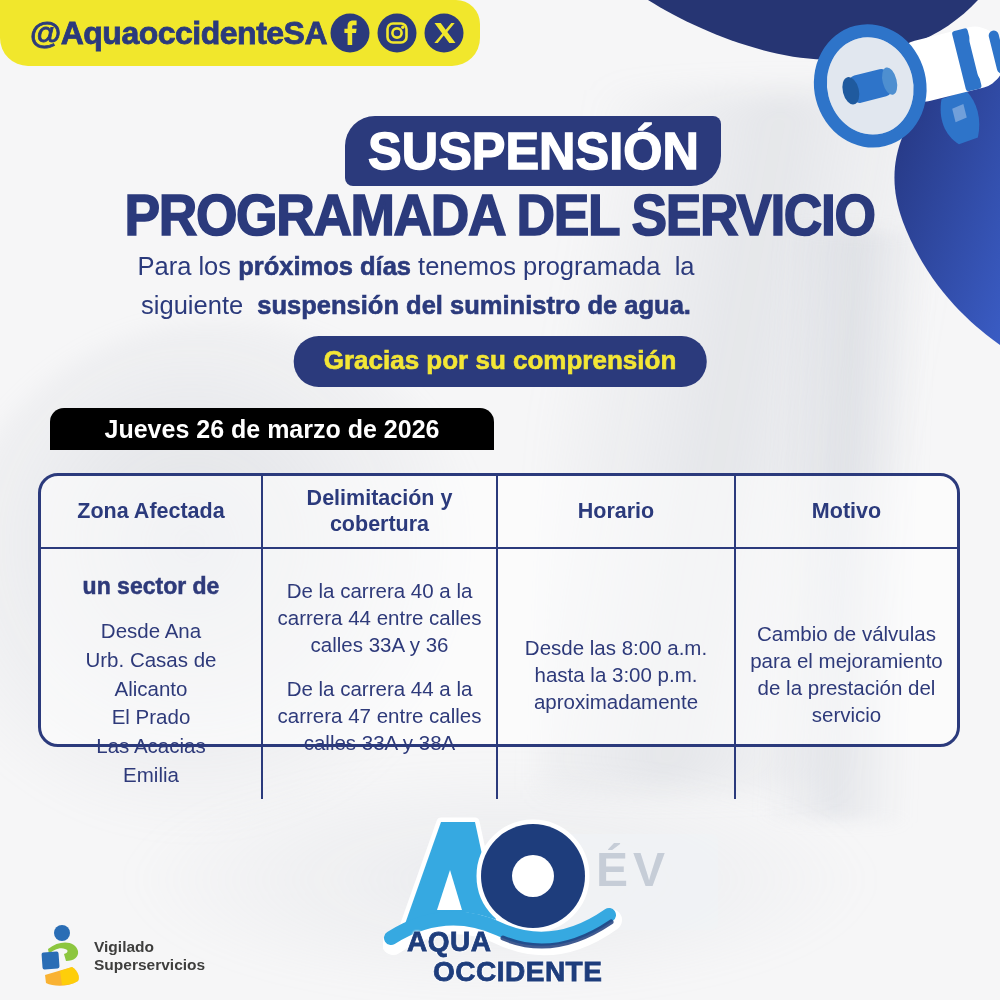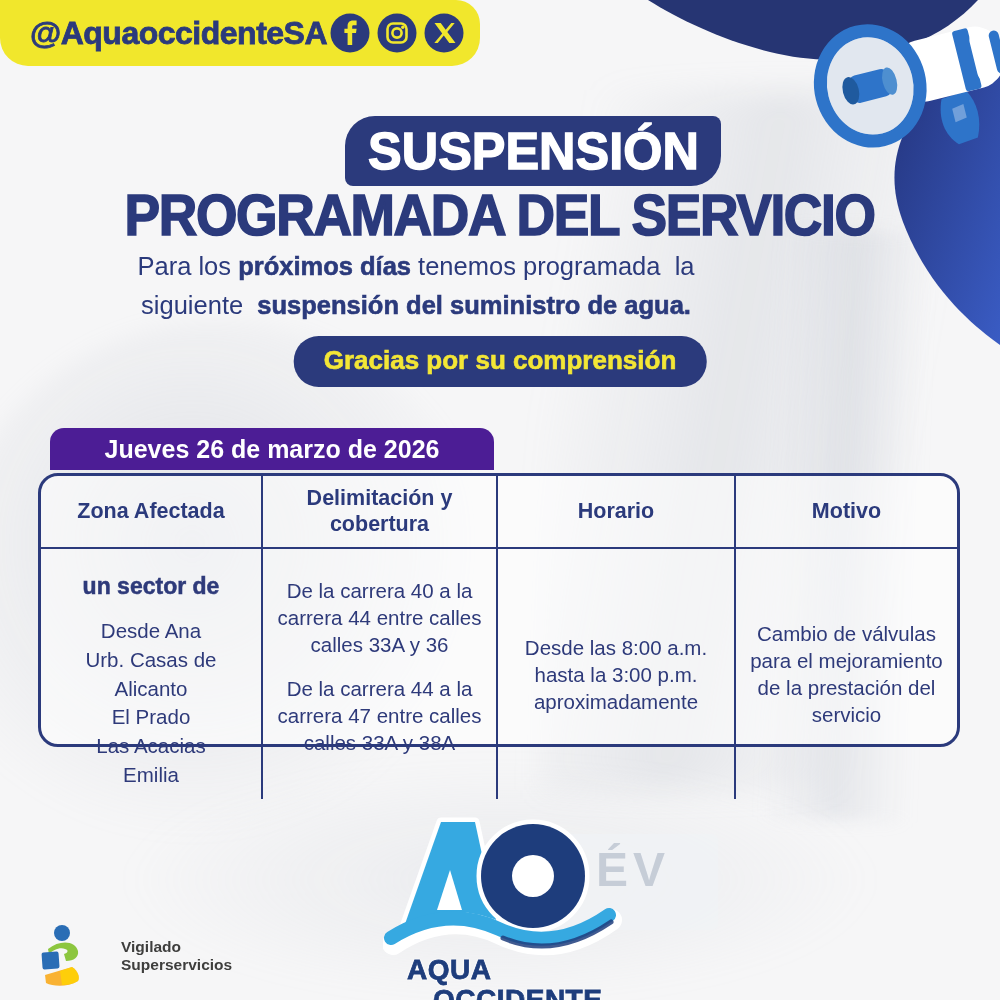--- a/index.html
+++ b/index.html
@@ -65,8 +65,8 @@
   .thanks-pill span{color:#f3e636; font-size:26px; font-weight:bold; -webkit-text-stroke:.6px #f3e636;}
   
   .date-tab{
-    position:absolute; left:50px; top:428px; width:444px; height:42px;
-    background:#4c1d95; border-radius:14px 14px 0 0;
+    position:absolute; left:50px; top:408px; width:444px; height:42px;
+    background:#000000; border-radius:14px 14px 0 0;
     display:flex; align-items:center; justify-content:center;
   }
   .date-tab span{color:#ffffff; font-size:25px; font-weight:bold;}

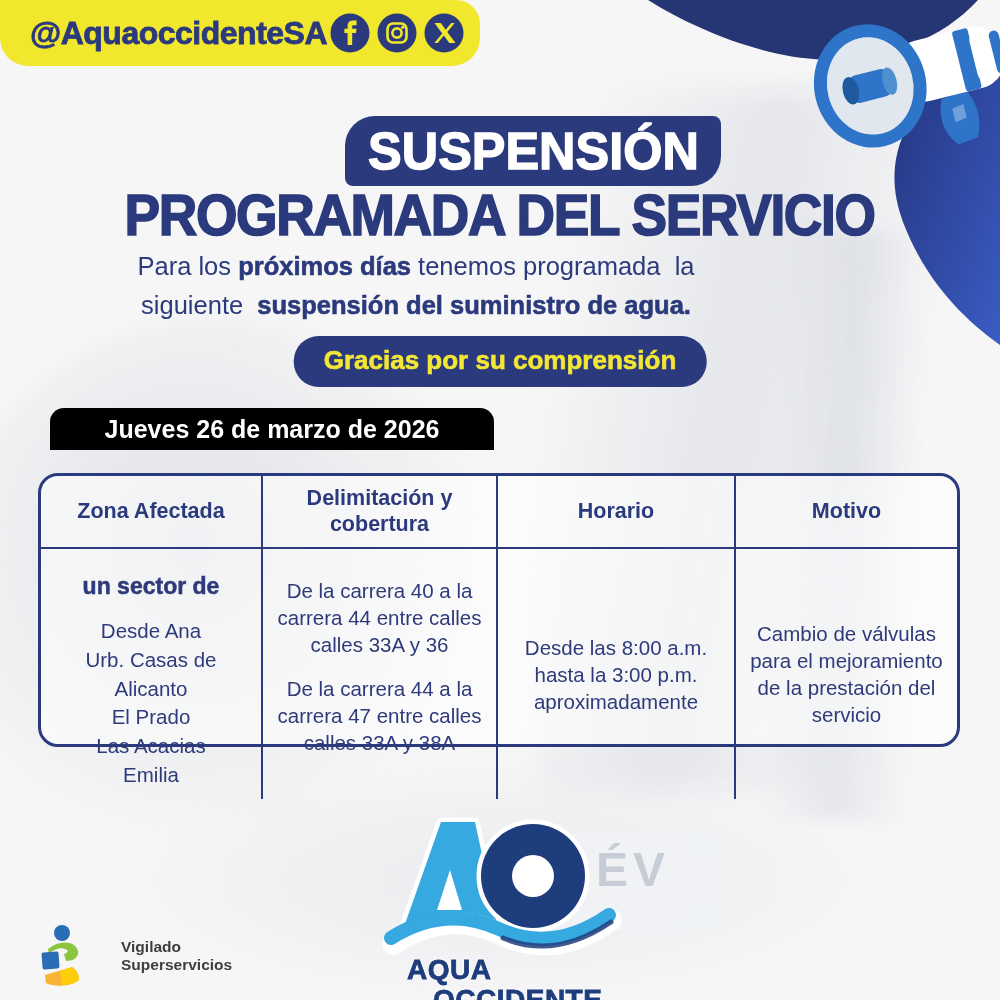--- a/index.html
+++ b/index.html
@@ -98,7 +98,7 @@
   .logo-name .l2{margin-left:26px; margin-top:2px;}
   
   .vigilado{position:absolute; left:36px; top:925px; display:flex; align-items:center; gap:10px;}
-  .vigilado-text{font-size:15.5px; font-weight:bold; color:#3e3e3d; line-height:1.15;margin-left:27px;}
+  .vigilado-text{font-size:15.5px; font-weight:bold; color:#3e3e3d; line-height:1.15;}
 </style>
 </head>
 <body>

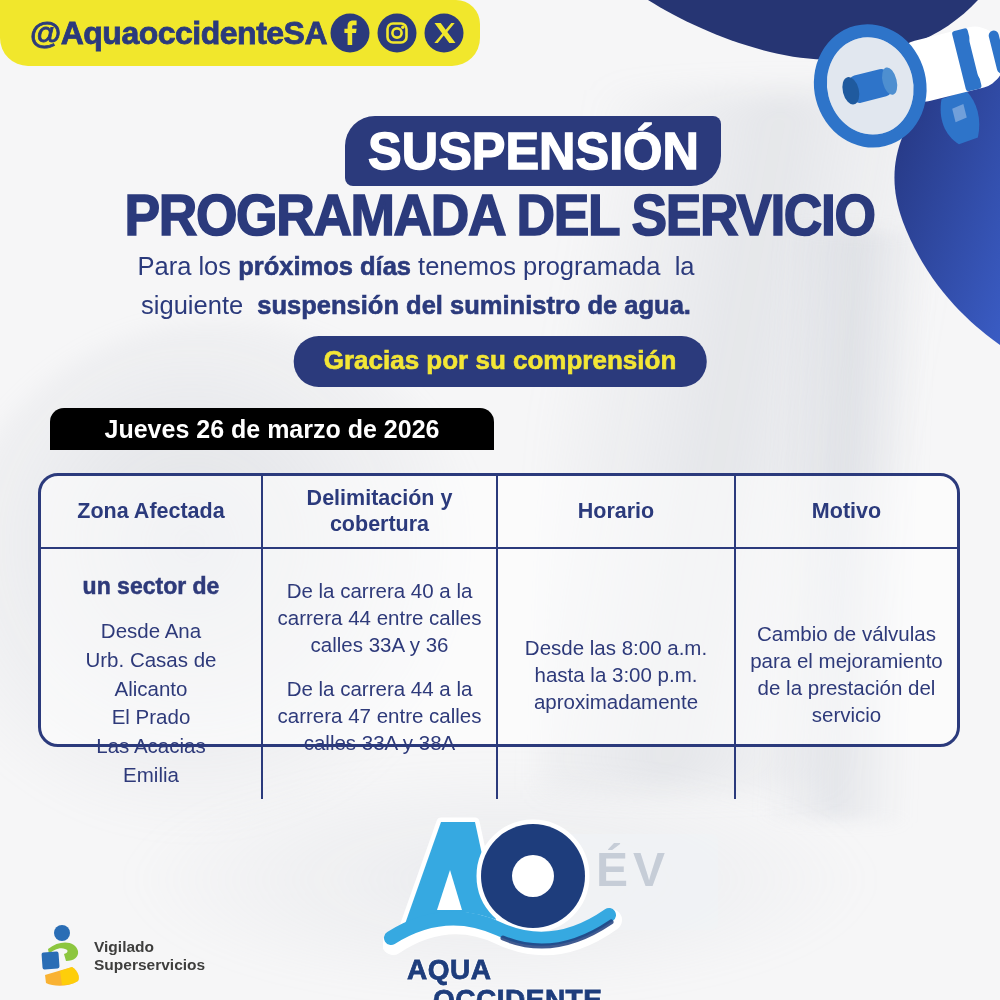--- a/index.html
+++ b/index.html
@@ -93,7 +93,6 @@
     font-size:28px; font-weight:bold; color:#1e3d7c; letter-spacing:.5px;
     -webkit-text-stroke:.8px #1e3d7c;
     text-shadow:0 0 3px #fff,0 0 3px #fff,0 0 3px #fff;
-    margin-top:28px;
   }
   .logo-name .l2{margin-left:26px; margin-top:2px;}
   

